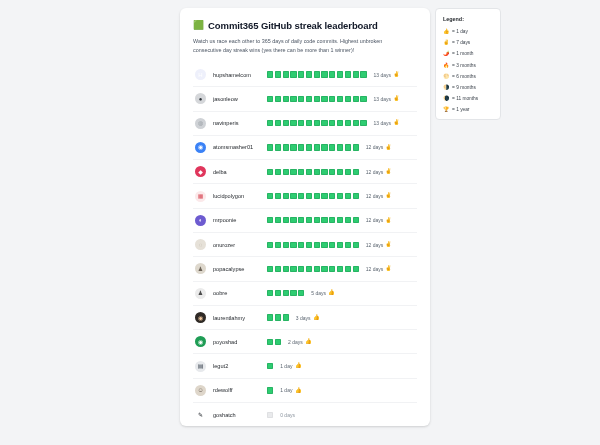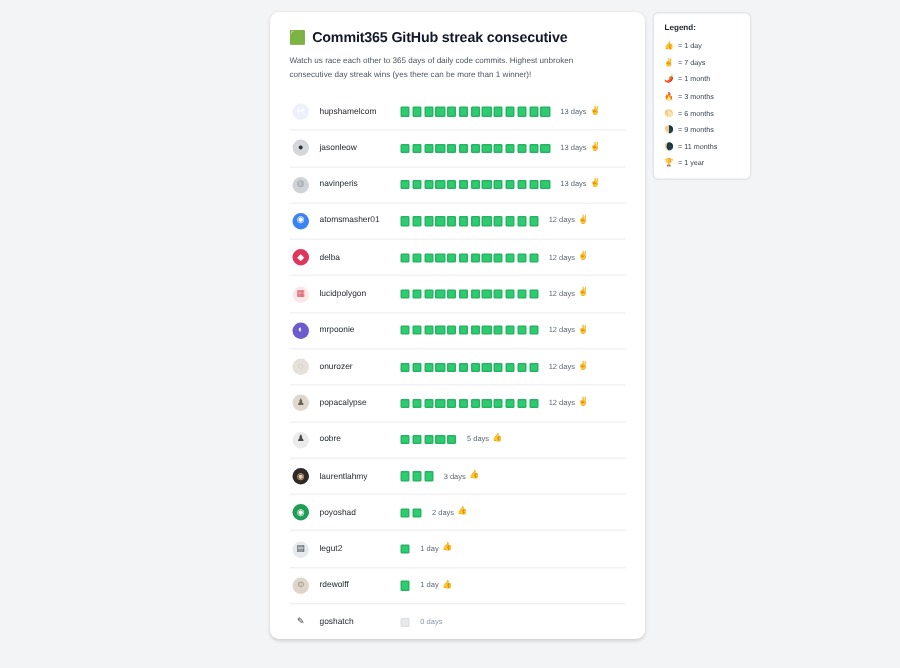--- a/index.html
+++ b/index.html
@@ -106,7 +106,7 @@
 
     <div class="card-title">
       <span class="title-emoji">🟩</span>
-      <span>Commit365 GitHub streak consecutive</span>
+      <span>Commit365 GitHub streak leaderboard</span>
     </div>
 
     <div class="card-desc">Watch us race each other to 365 days of daily code commits. Highest unbroken consecutive day streak wins (yes there can be more than 1 winner)!</div>

